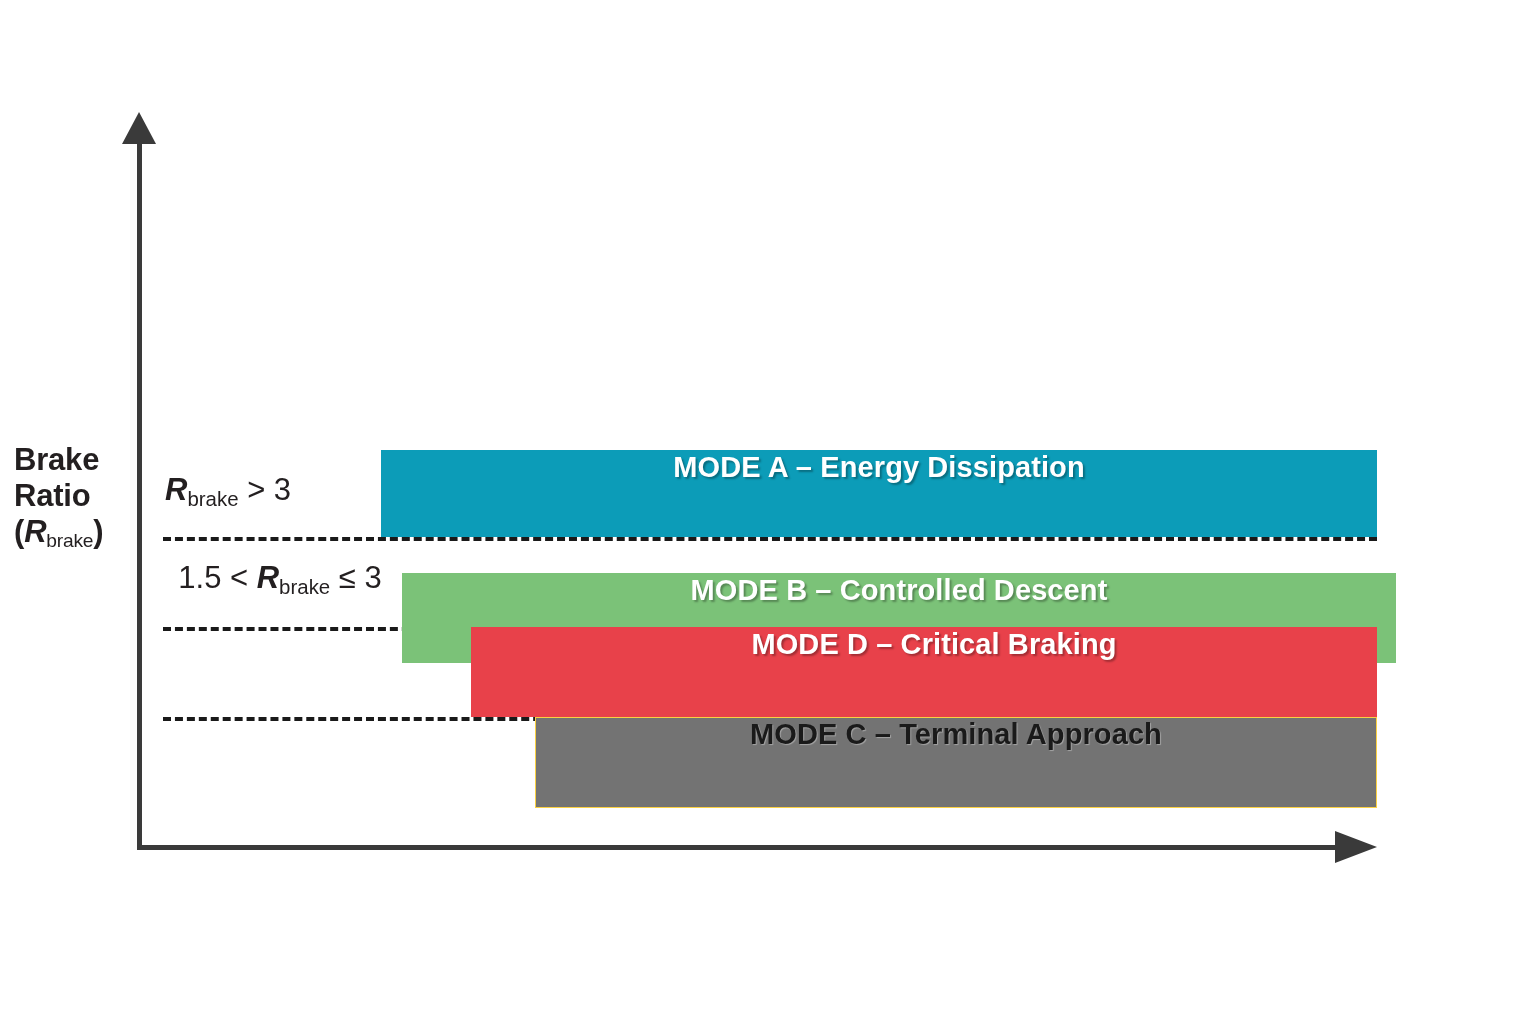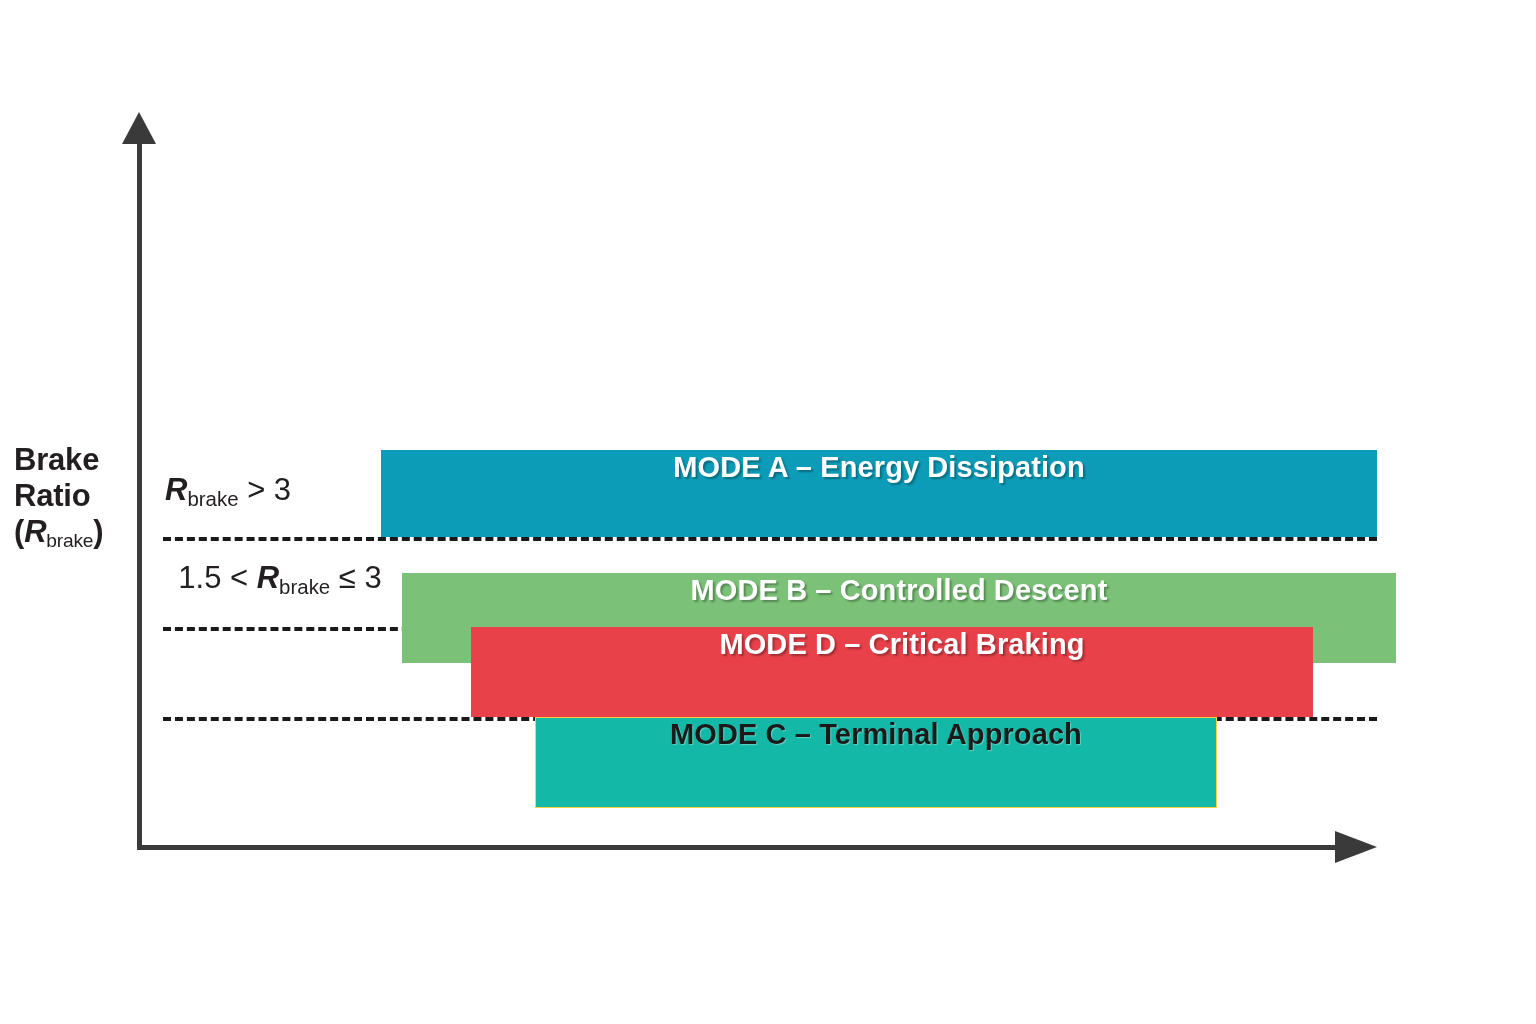--- a/index.html
+++ b/index.html
@@ -179,7 +179,7 @@
   <div class="bar" id="bar-1" style="left: 402px; top: 537px; width: 994px; height: 90px; background: rgb(123, 194, 120); border: 1px solid rgb(123, 194, 120); margin-top: 36px;">
     <span class="bar-label light">MODE B – Controlled Descent</span>
   </div>
-  <div class="bar" id="bar-2" style="left: 471px; top: 627px; width: 842px; height: 90px; background: rgb(232, 65, 74); border: 1px solid rgb(232, 65, 74); padding-left: 20px;">
+  <div class="bar" id="bar-2" style="left: 471px; top: 627px; width: 906px; height: 90px; background: rgb(232, 65, 74); border: 1px solid rgb(232, 65, 74); padding-left: 20px;">
     <span class="bar-label light">MODE D – Critical Braking</span>
   </div>
   <div class="bar" id="bar-3" style="left: 535px; top: 717px; width: 682px; height: 91px; background: #14b8a6; border: 1px solid rgb(251, 209, 66);">

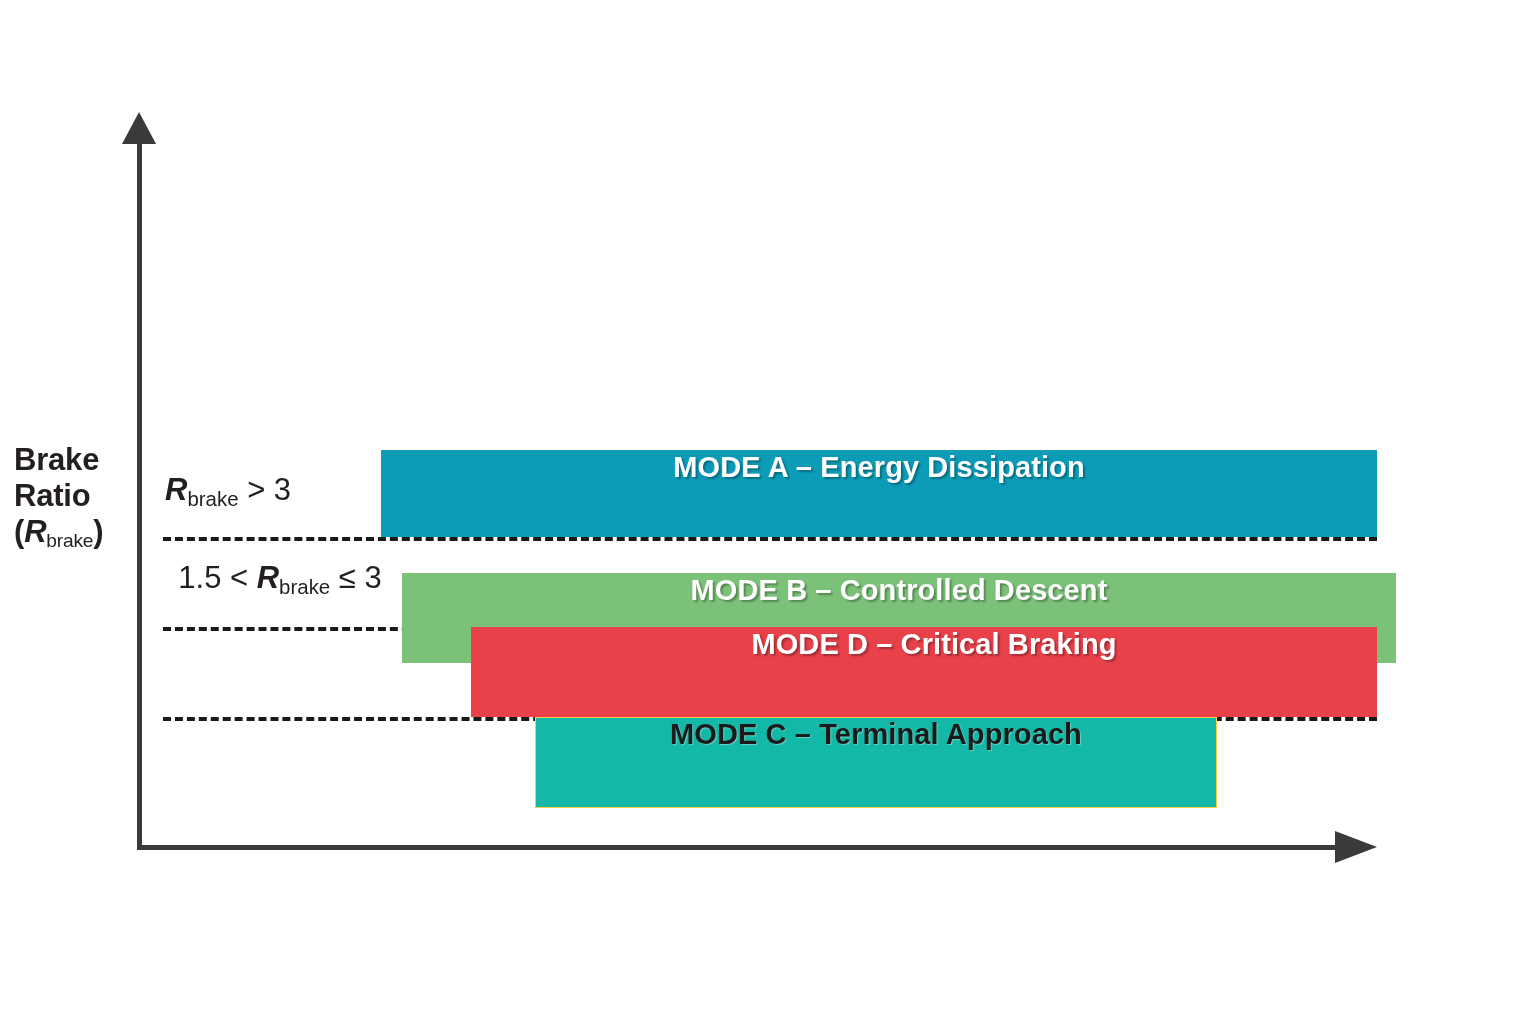--- a/index.html
+++ b/index.html
@@ -182,7 +182,7 @@
   <div class="bar" id="bar-2" style="left: 471px; top: 627px; width: 906px; height: 90px; background: rgb(232, 65, 74); border: 1px solid rgb(232, 65, 74); padding-left: 20px;">
     <span class="bar-label light">MODE D – Critical Braking</span>
   </div>
-  <div class="bar" id="bar-3" style="left: 535px; top: 717px; width: 682px; height: 91px; background: #14b8a6; border: 1px solid rgb(251, 209, 66);">
+  <div class="bar" id="bar-3" style="left: 535px; top: 717px; width: 842px; height: 91px; background: #737373; border: 1px solid rgb(251, 209, 66);">
     <span class="bar-label dark">MODE C – Terminal Approach</span>
   </div>
 

